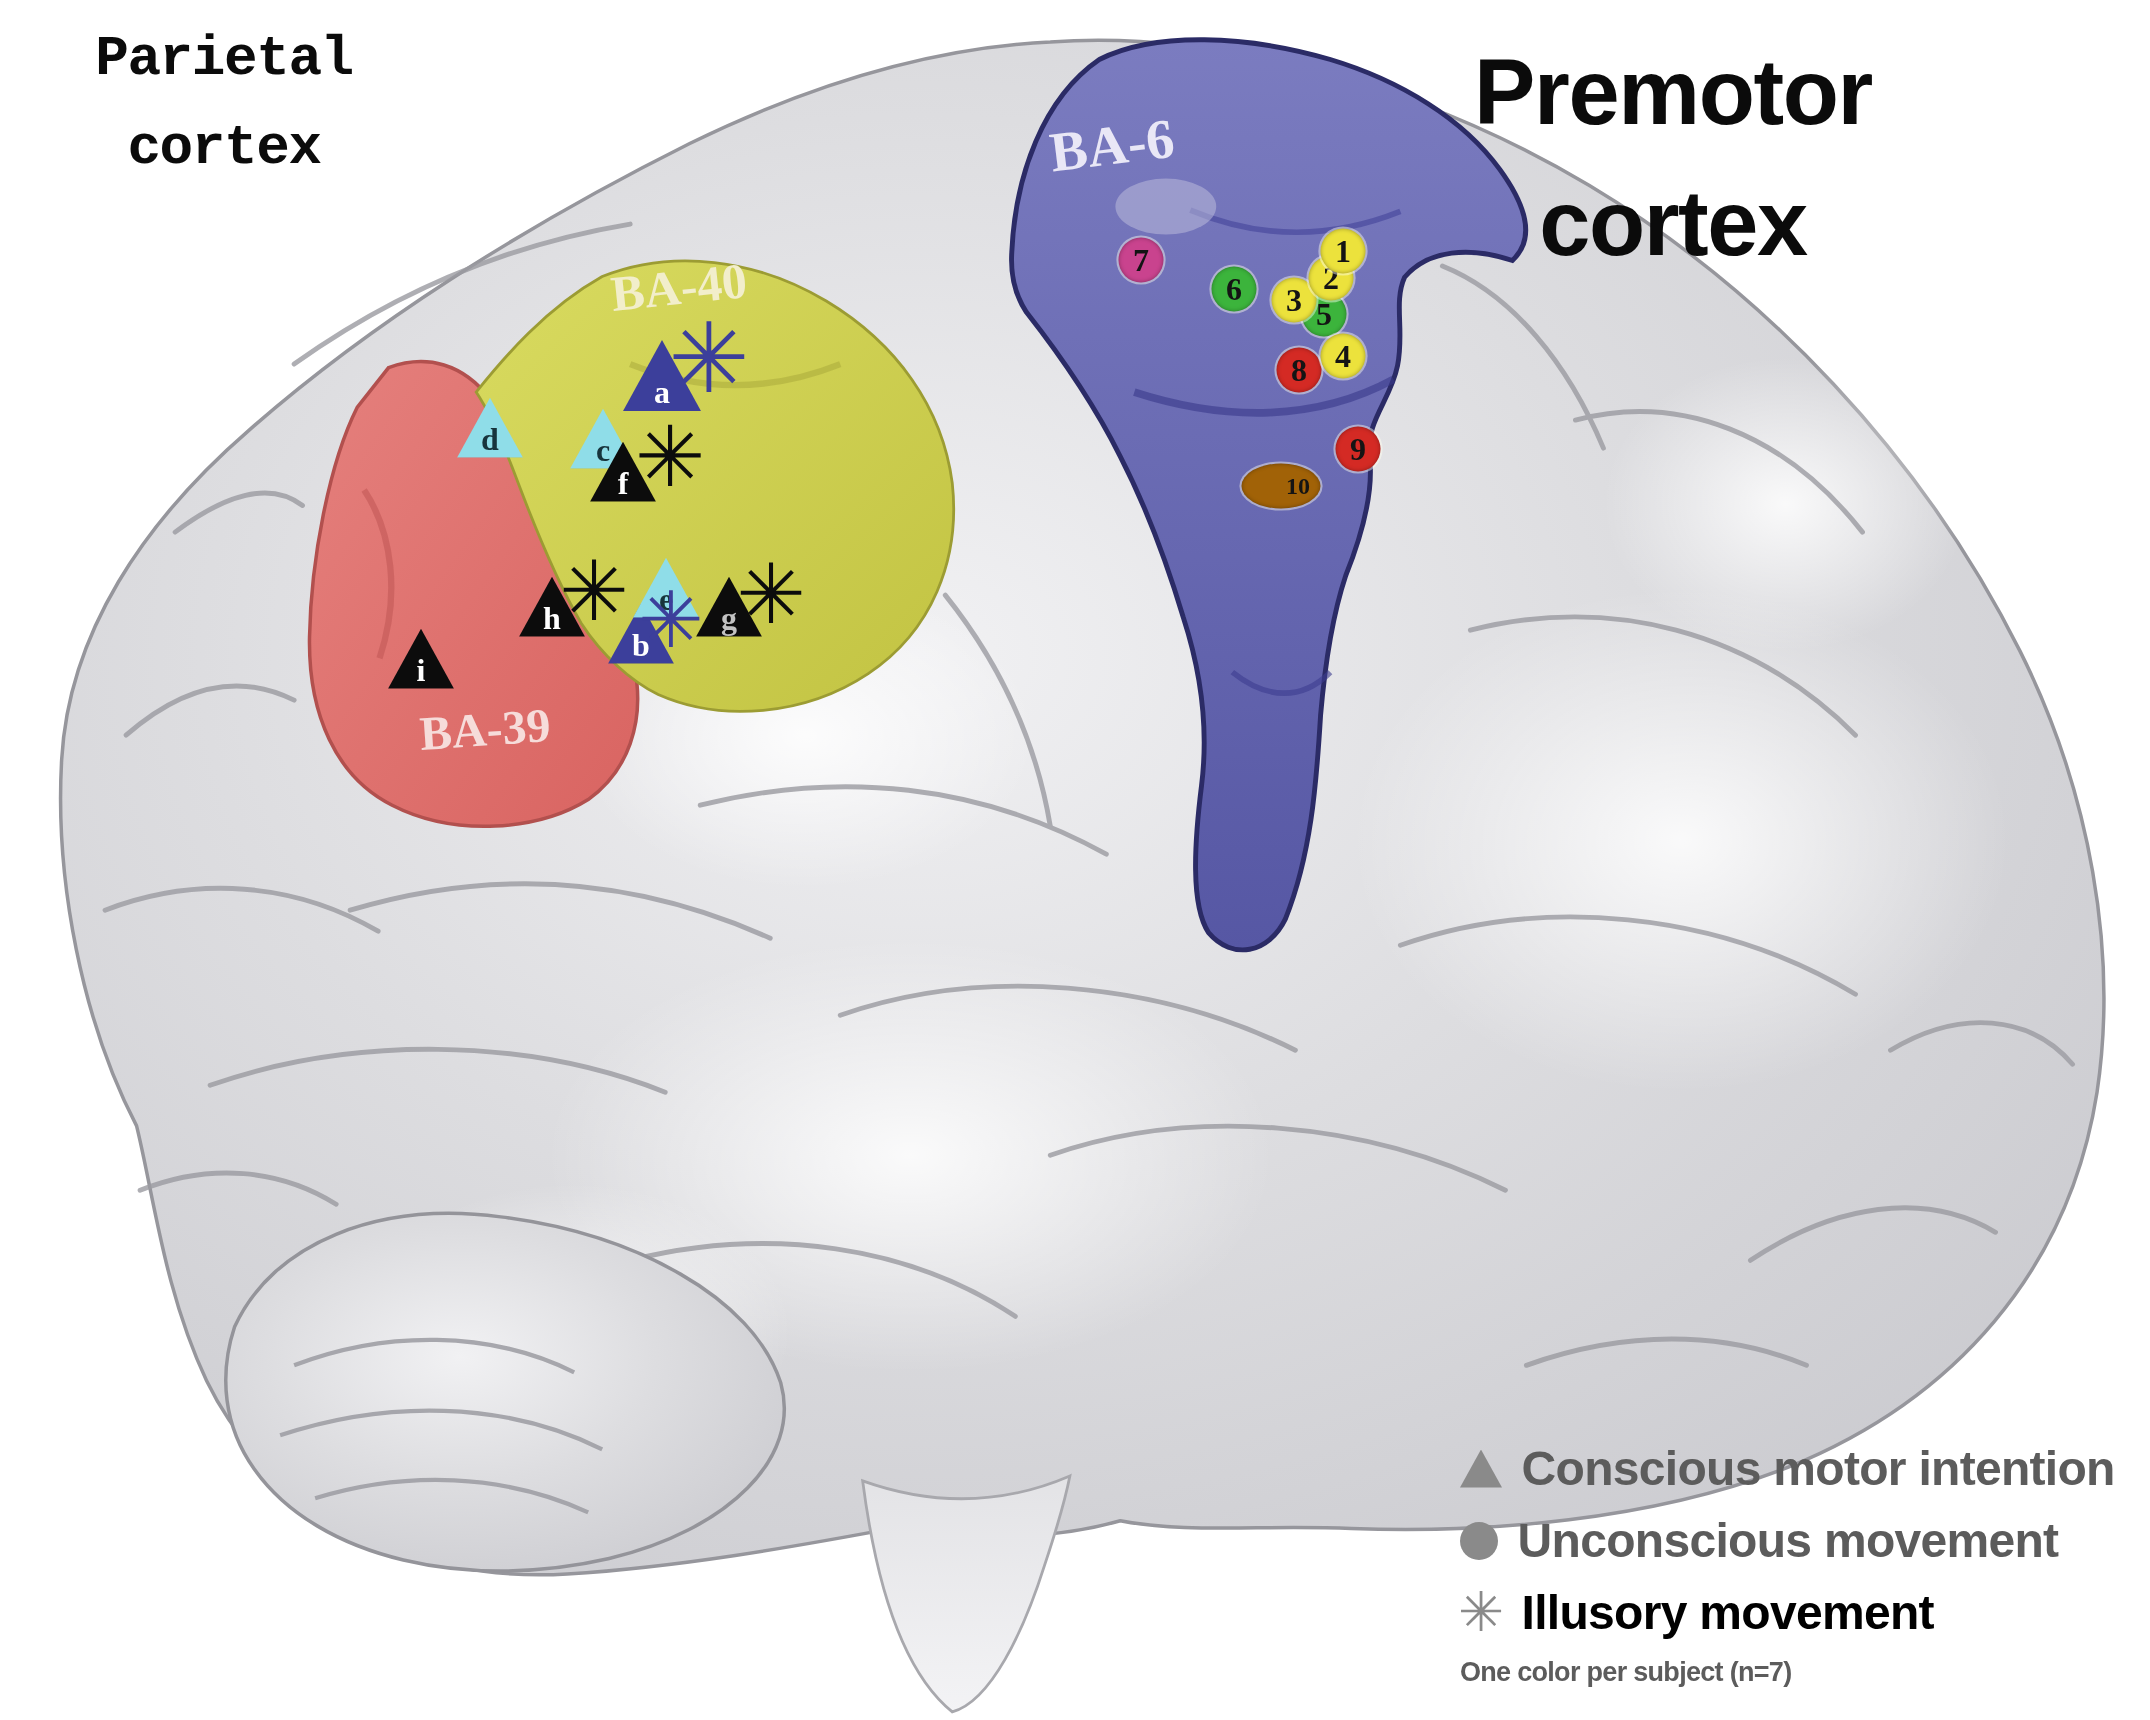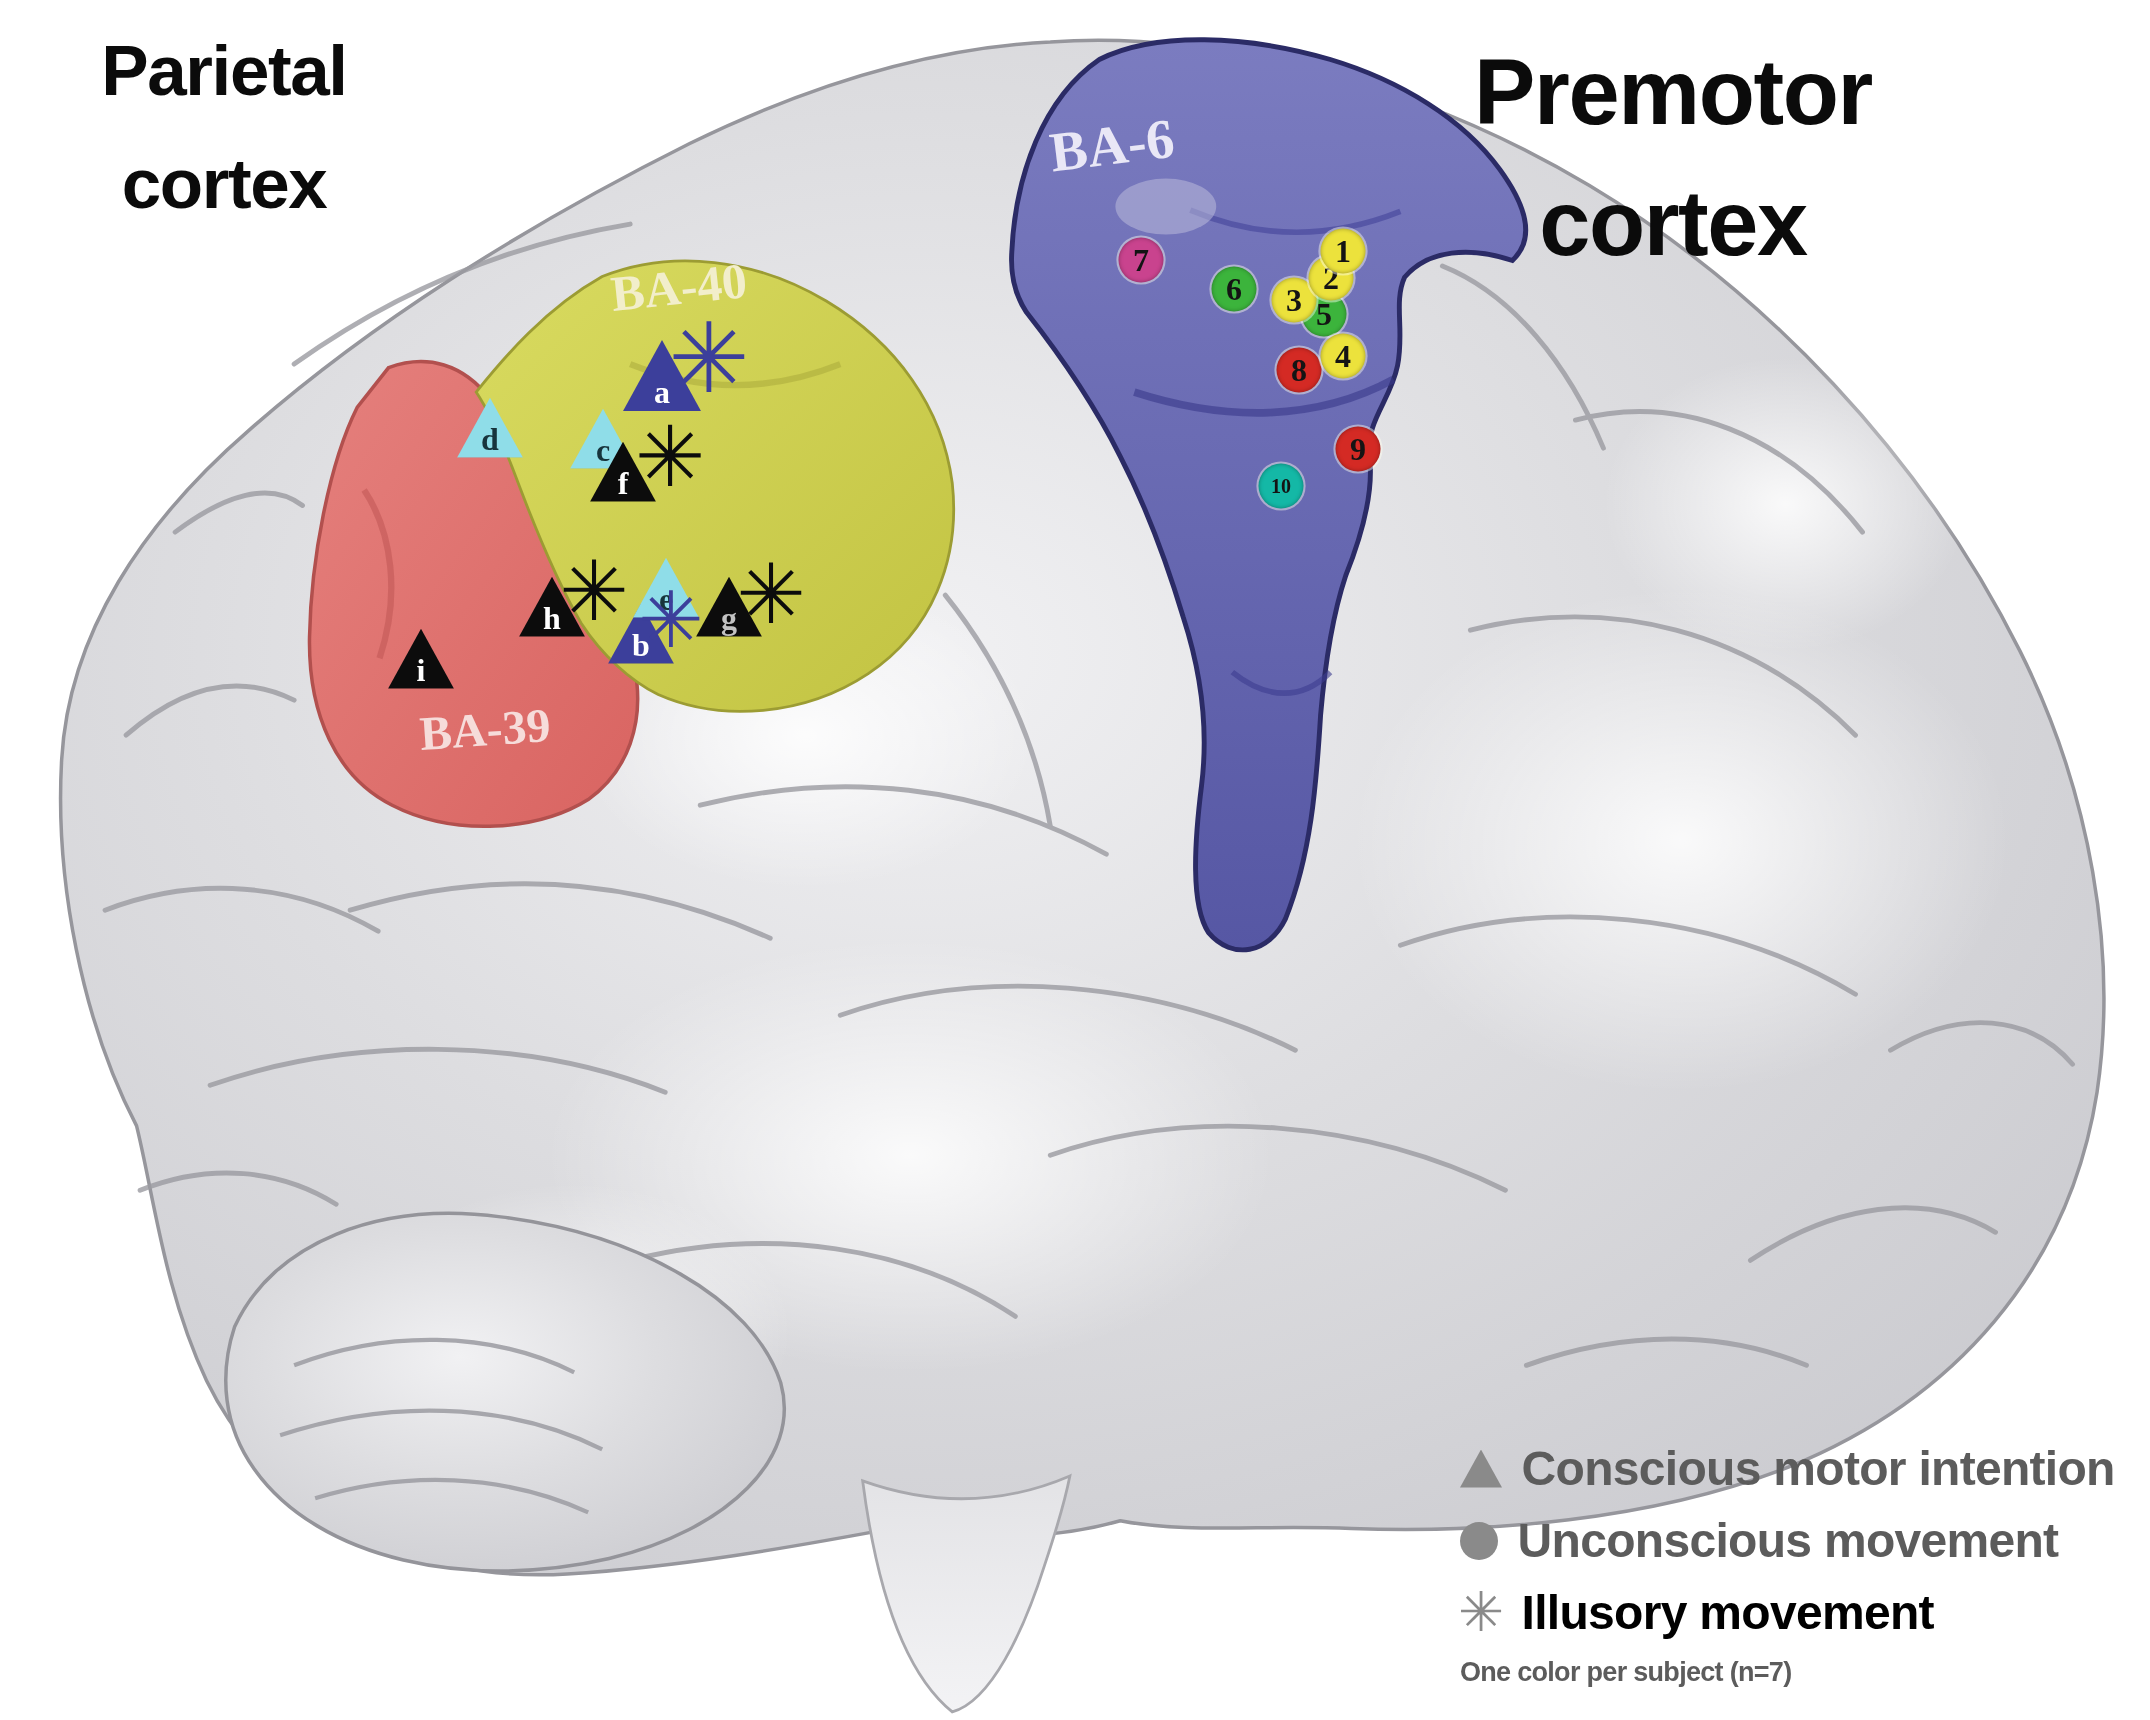--- a/index.html
+++ b/index.html
@@ -9,7 +9,7 @@
 
   .title{position:absolute;text-align:center;font-weight:700;color:#0b0b0b;
          font-family:"Liberation Sans",sans-serif;letter-spacing:-1.4px;}
-  #title-parietal{left:28px;top:15.4px;width:392px;font-size:71px;line-height:1.58;}
+  #title-parietal{left:28px;top:15.4px;width:392px;font-size:56px;line-height:1.58;font-family:Liberation Mono, monospace;}
   #title-premotor{left:1414px;top:27px;width:518px;font-size:92px;line-height:1.42;}
 
   .region-label{position:absolute;font-family:"Liberation Serif",serif;font-weight:700;

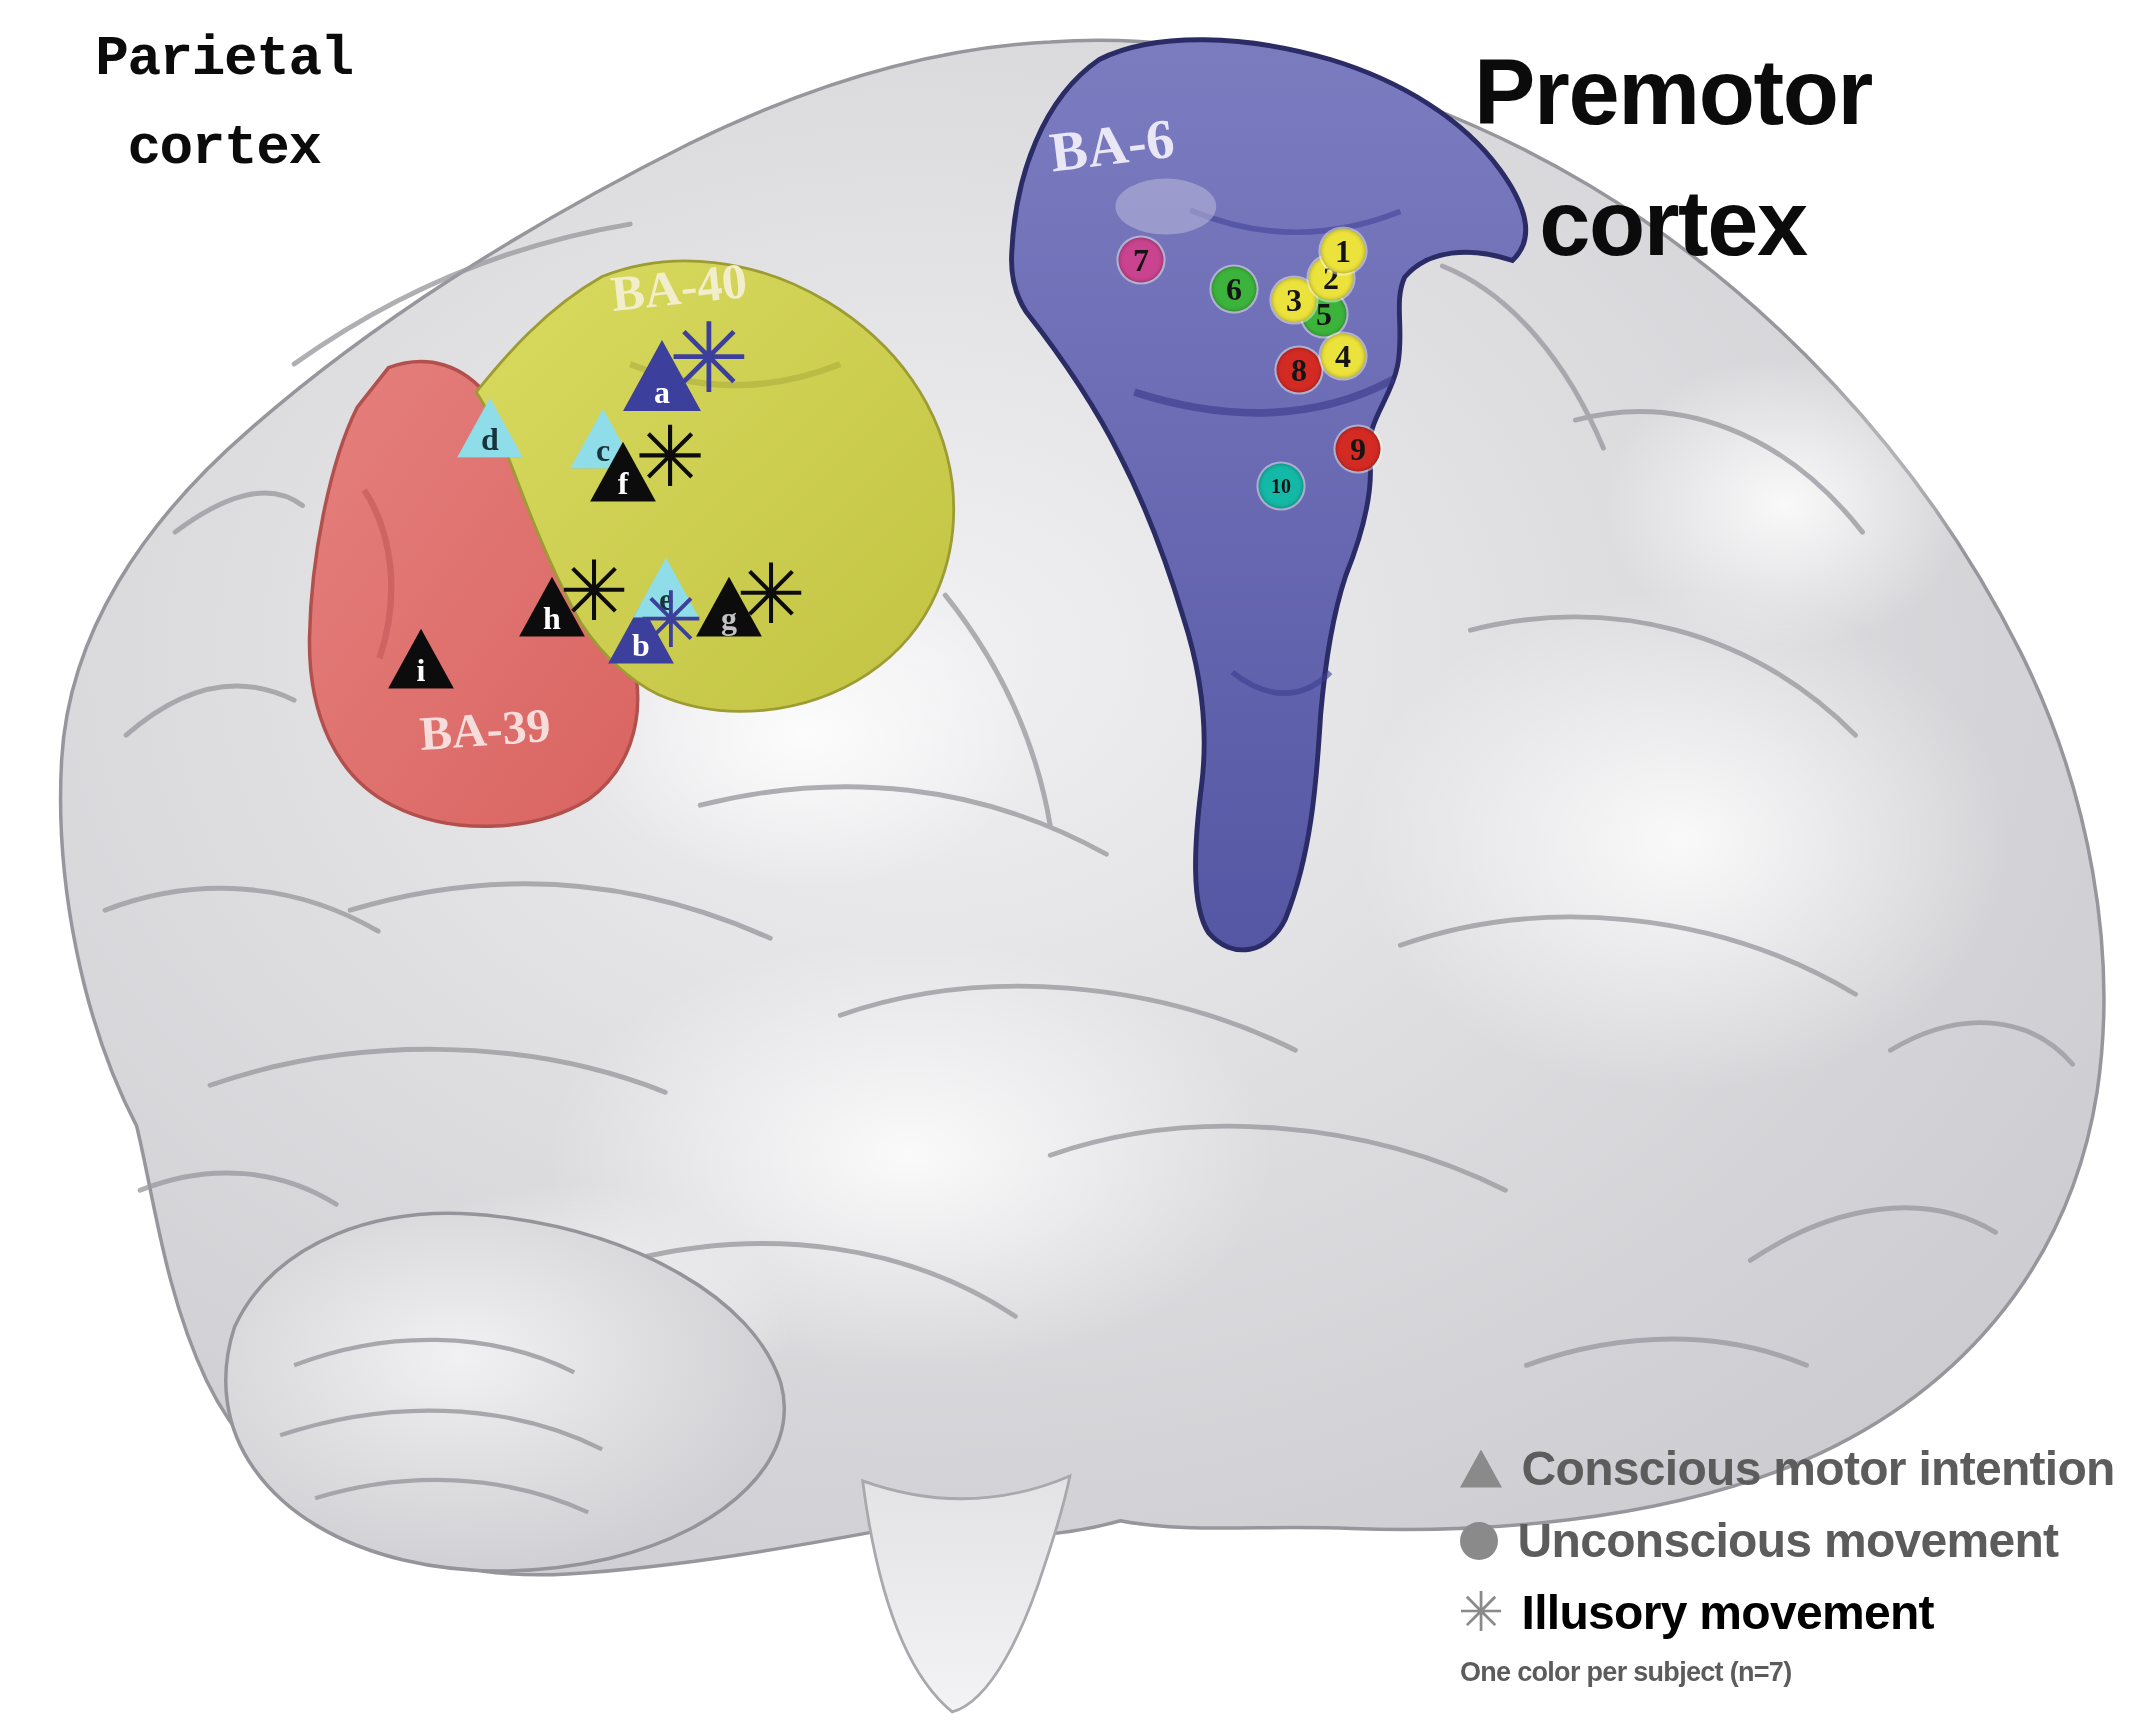--- a/index.html
+++ b/index.html
@@ -191,7 +191,7 @@
       <div class="m-circle" style="left: 1141px; top: 260px; background: rgb(201, 67, 142); z-index: 24; font-size: 32px;">7</div>
       <div class="m-circle" style="left: 1299px; top: 370px; background: rgb(212, 42, 36); z-index: 23; font-size: 32px;">8</div>
       <div class="m-circle" style="left: 1358px; top: 449px; background: rgb(212, 42, 36); z-index: 22; font-size: 32px;">9</div>
-      <div class="m-circle" style="left: 1281px; top: 486px; background: #14b8a6; z-index: 21; font-size: 20px;">10</div>
+      <div class="m-circle" style="left: 1281px; top: 486px; background: #a16207; z-index: 21; font-size: 24px; padding-left: 34px;">10</div>
     </div>
 
   <div id="legend">

